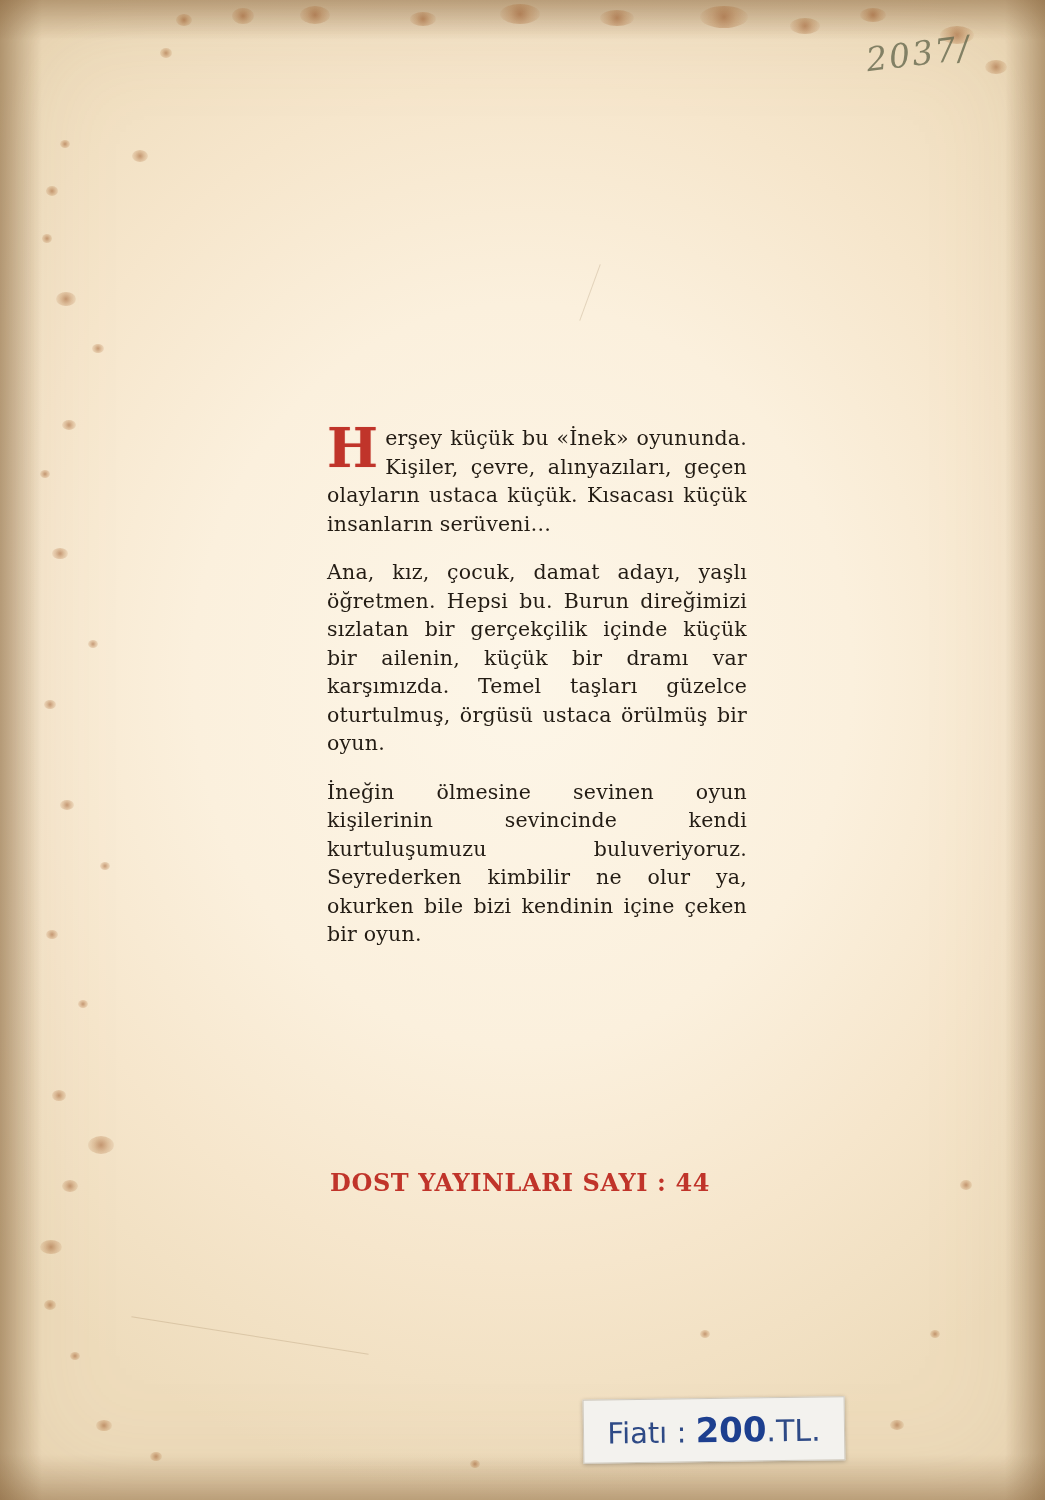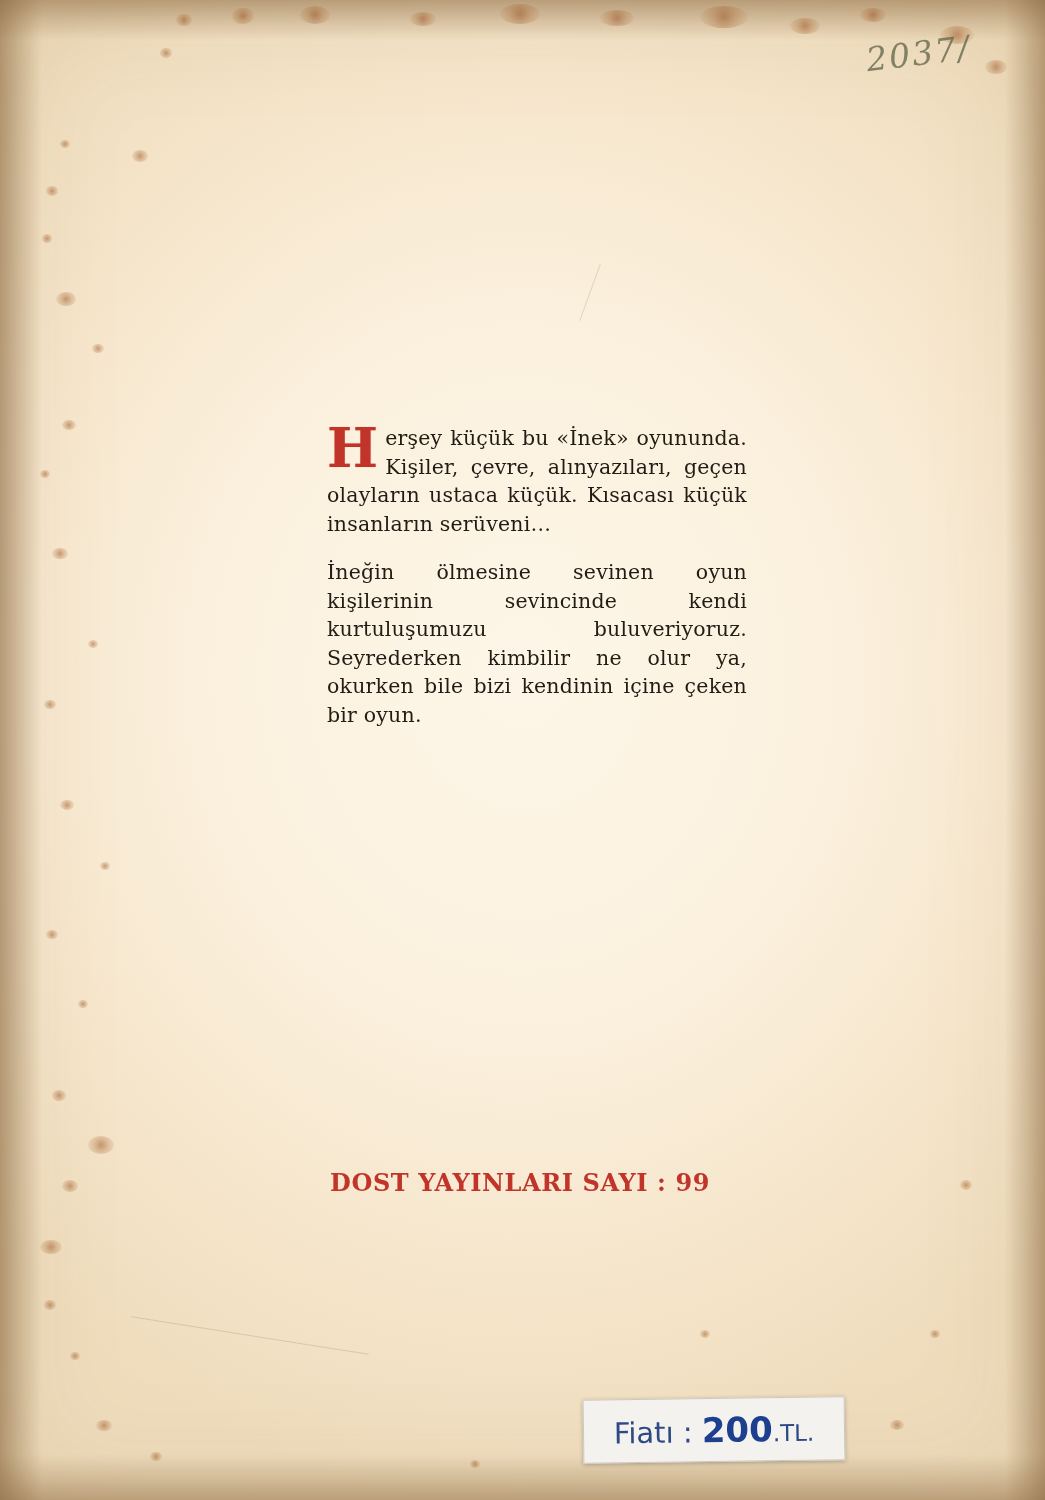--- a/index.html
+++ b/index.html
@@ -232,6 +232,7 @@
       <span class="dropcap">H</span><span>erşey küçük bu «İnek» oyununda. Kişiler, çevre, alınyazıları, geçen olayların ustaca küçük. Kısacası küçük insanların serüveni…</span>
     </p>
 
+    <p>Ana, kız, çocuk, damat adayı, yaşlı öğretmen. Hepsi bu. Burun direğimizi sızlatan bir gerçekçilik içinde küçük bir ailenin, küçük bir dramı var karşımızda. Temel taşları güzelce oturtulmuş, örgüsü ustaca örülmüş bir oyun.</p>
 
     <p>İneğin ölmesine sevinen oyun kişilerinin sevincinde kendi kurtuluşumuzu buluveriyoruz. Seyrederken kimbilir ne olur ya, okurken bile bizi kendinin içine çeken bir oyun.</p>
   </div>

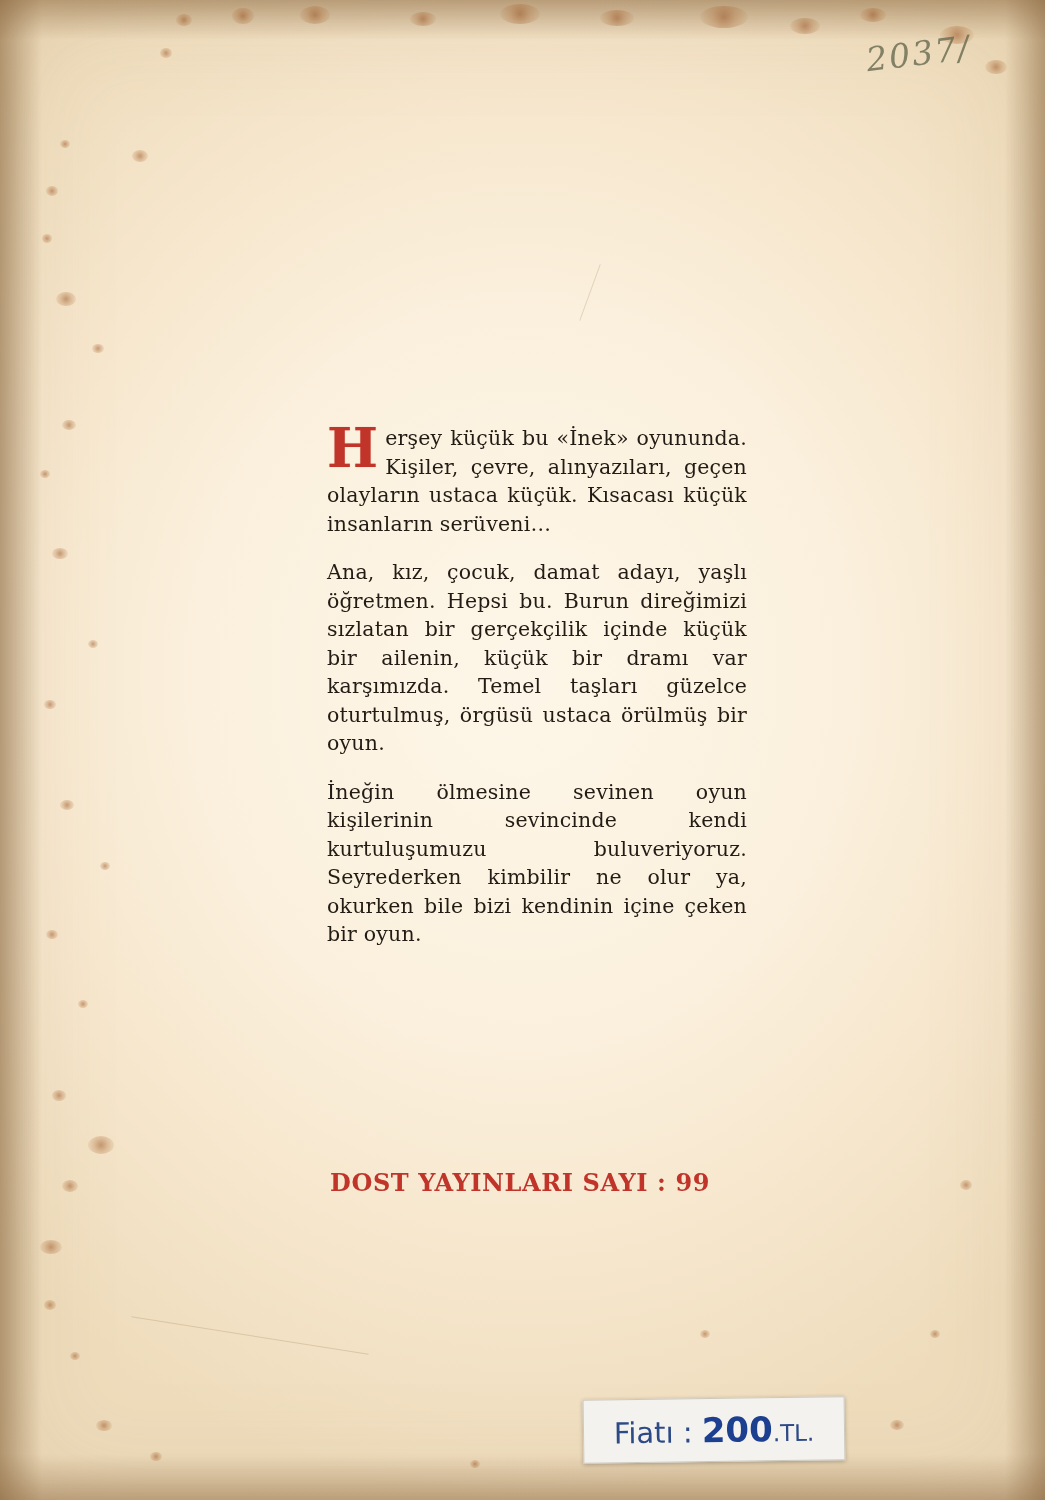--- a/index.html
+++ b/index.html
@@ -237,7 +237,7 @@
     <p>İneğin ölmesine sevinen oyun kişilerinin sevincinde kendi kurtuluşumuzu buluveriyoruz. Seyrederken kimbilir ne olur ya, okurken bile bizi kendinin içine çeken bir oyun.</p>
   </div>
 
-  <div class="imprint">DOST YAYINLARI SAYI :  99</div>
+  <div class="imprint">DOST YAYINLARI SAYI :  44</div>
 
   <div class="price-sticker">
     <span class="price-text"><span>Fiatı : </span><span class="price-amount">200</span><span class="price-unit">.TL.</span></span>

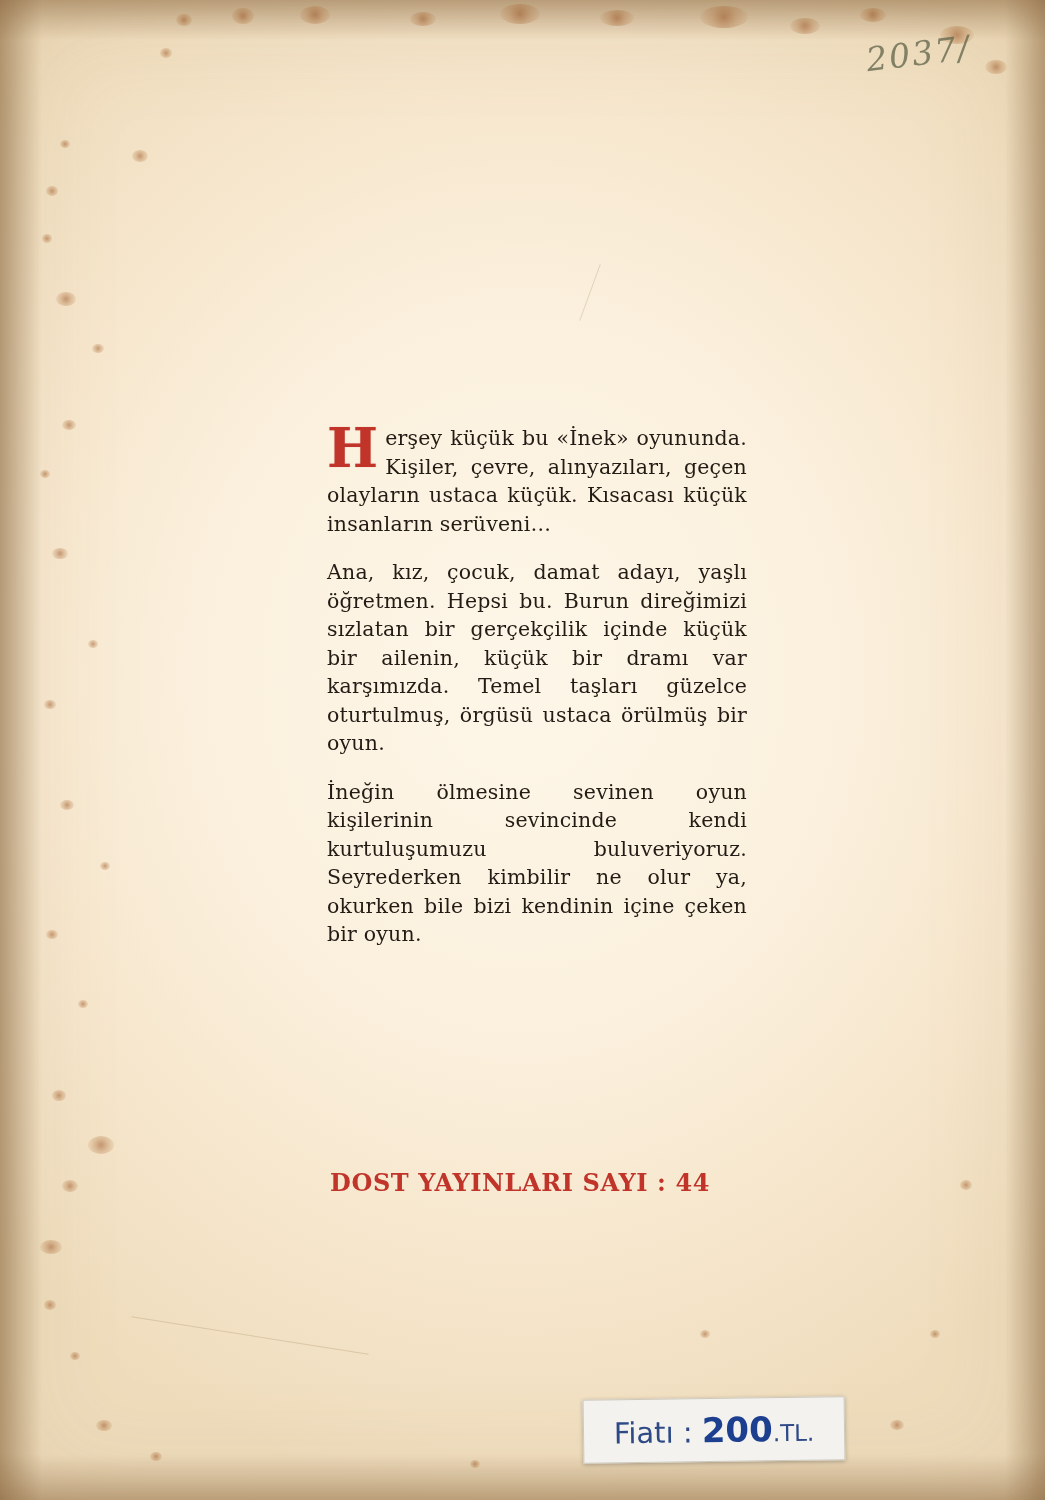--- a/index.html
+++ b/index.html
@@ -156,7 +156,7 @@
     color: #1d3f8f;
   }
   .price-unit {
-    font-size: 23px;
+    font-size: 30px;
     color: #2e4a86;
   }
 

